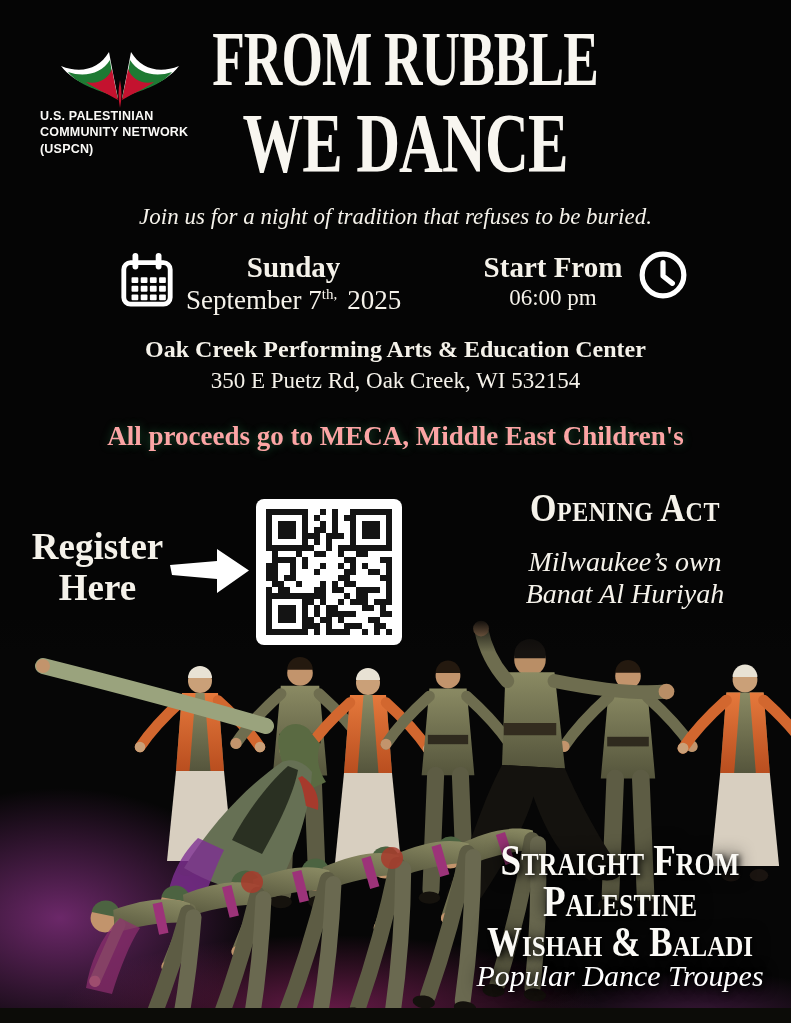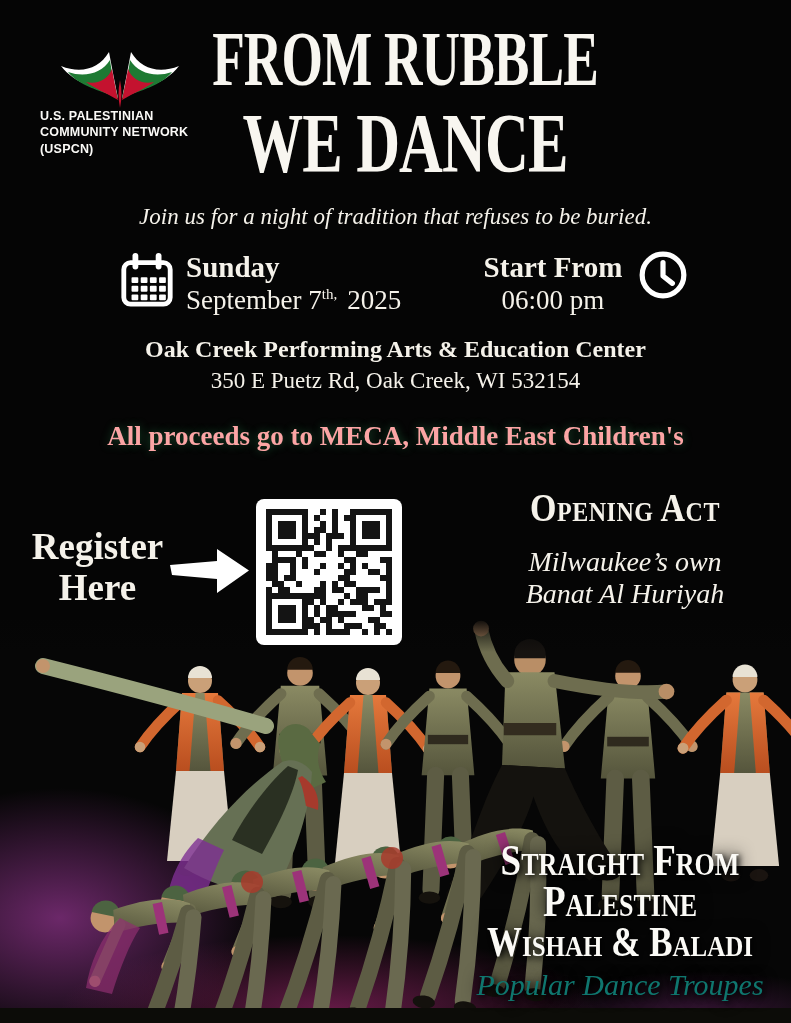--- a/index.html
+++ b/index.html
@@ -25,7 +25,7 @@
   #tagline{left:0;top:204px;width:791px;font-style:italic;font-size:23px;z-index:2;}
   
   #cal-icon{left:118px;top:252px;z-index:2;}
-  #day-block{left:186px;top:252px;z-index:2;}
+  #day-block{left:186px;top:252px;z-index:2;text-align:center;}
   #day{font-size:29px;font-weight:700;line-height:1.1;}
   #date{font-size:27px;line-height:1.2;}
   #date sup{font-size:15px;}

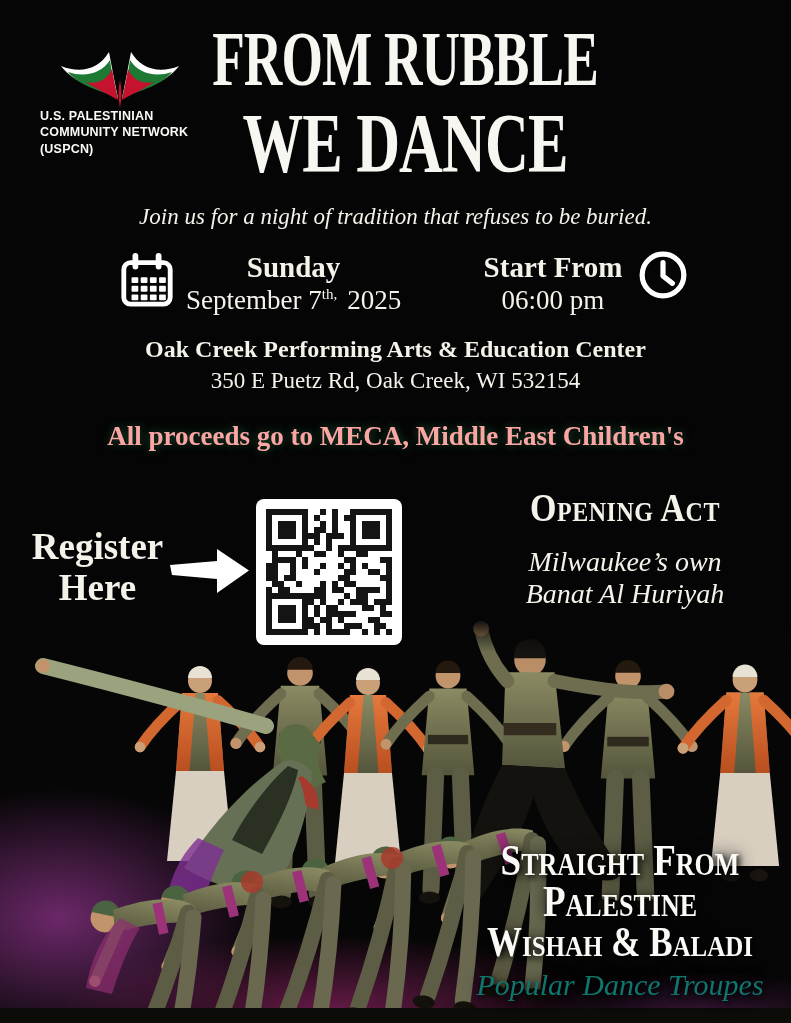--- a/index.html
+++ b/index.html
@@ -32,7 +32,7 @@
   #date .yr{margin-left:10px;}
   #start-block{left:468px;top:252px;width:170px;text-align:center;z-index:2;}
   #start-label{font-size:29px;font-weight:700;line-height:1.1;}
-  #start-time{font-size:27px;line-height:1.25;}
+  #start-time{font-size:23px;line-height:1.25;}
   #clock-icon{left:638px;top:250px;z-index:2;}
   
   #venue-name{left:0;top:336px;width:791px;font-size:24px;font-weight:700;z-index:2;}

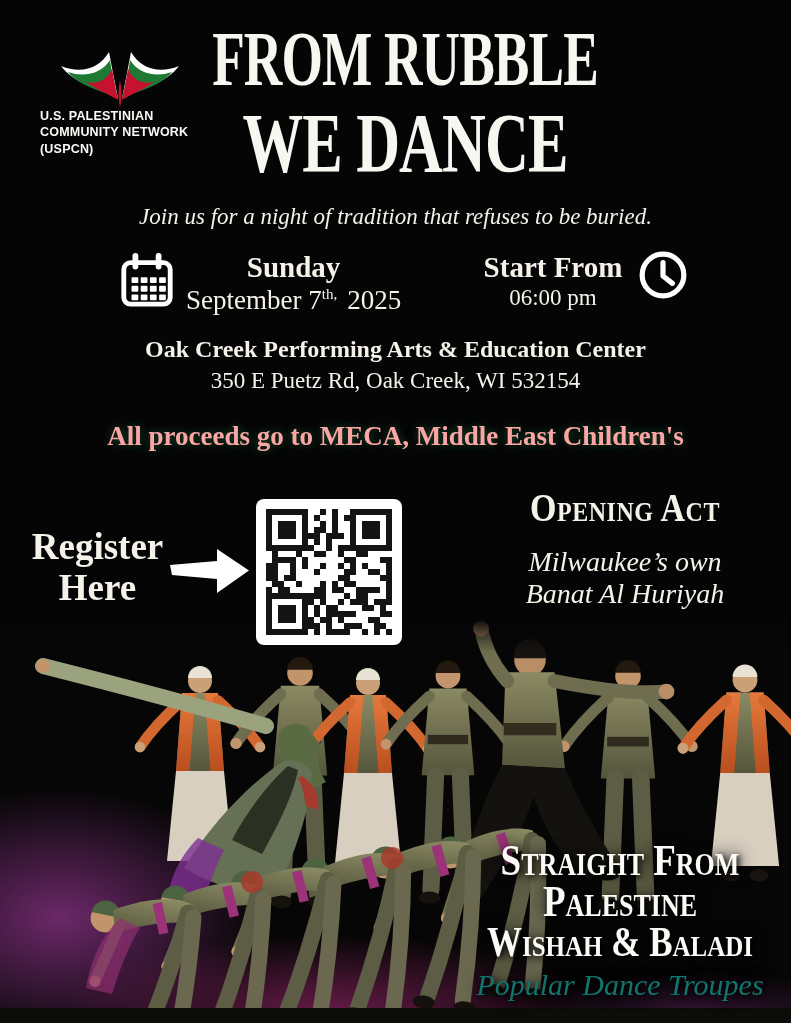--- a/index.html
+++ b/index.html
@@ -62,8 +62,8 @@
   .ma1{font-size:37px;line-height:41px;}
   .ma2{font-size:37px;line-height:41px;}
   .ma3{font-size:35px;line-height:41px;}
-  #main-subtitle{margin-top:9px;font-style:italic;font-size:30px;white-space:nowrap;
-    text-align:center;color:#0f766e;}
+  #main-subtitle{margin-top:0;font-style:italic;font-size:30px;white-space:nowrap;
+    text-align:center;color:#ffffff;}
 </style>
 </head>
 <body>

